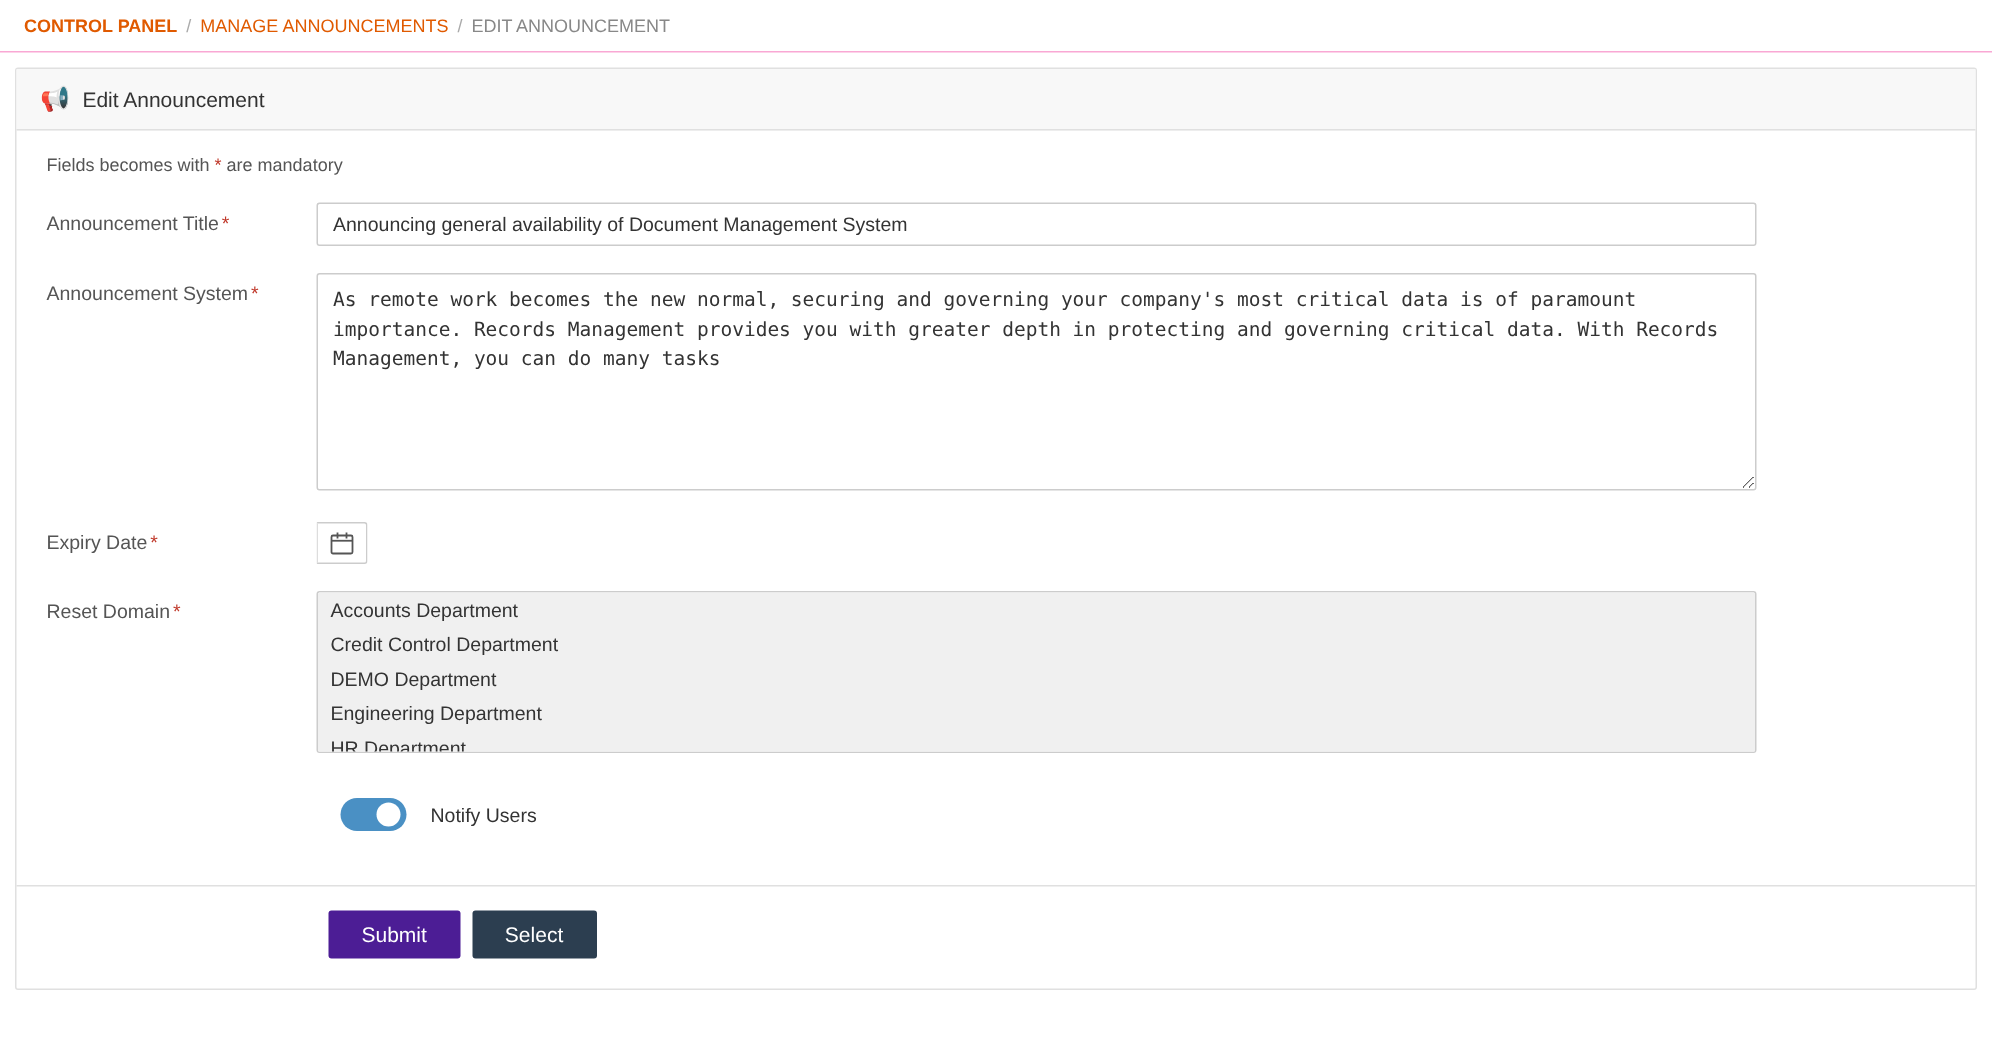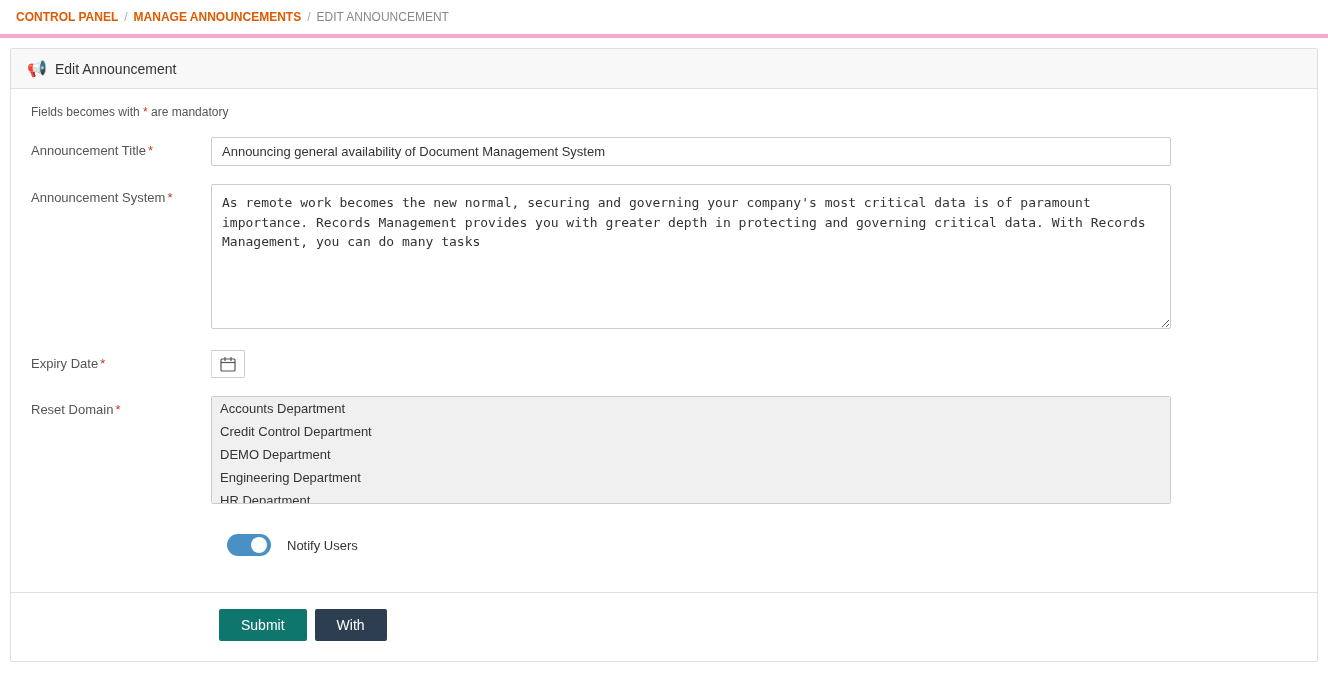--- a/index.html
+++ b/index.html
@@ -13,7 +13,7 @@
     
     .breadcrumb {
       padding: 10px 16px;
-      border-bottom: 4px solid #f9a8d4;
+      border-bottom: 1px solid #f9a8d4;
       font-size: 12px;
       display: flex;
       align-items: center;

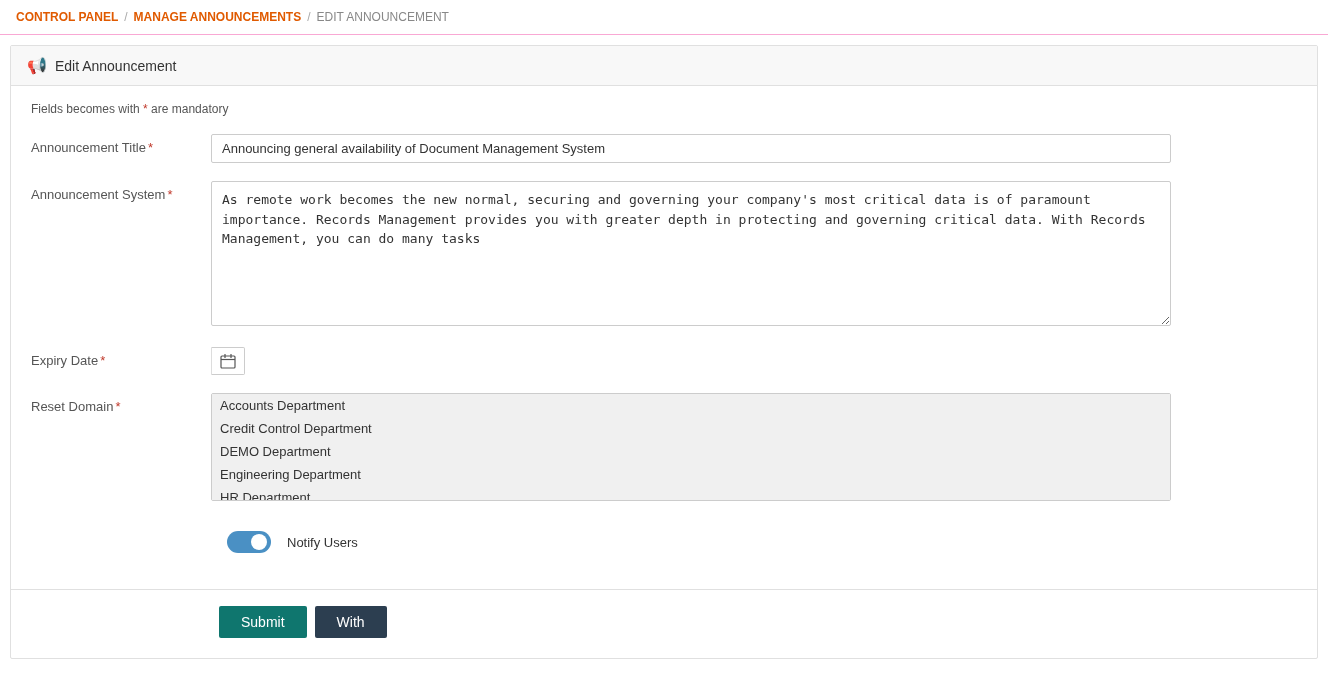--- a/index.html
+++ b/index.html
@@ -26,7 +26,7 @@
     }
     .breadcrumb-item-ma {
       color: #e05a00;
-      font-weight: bold;
+      font-weight: normal;
       text-transform: uppercase;
     }
     .breadcrumb-item-ea {

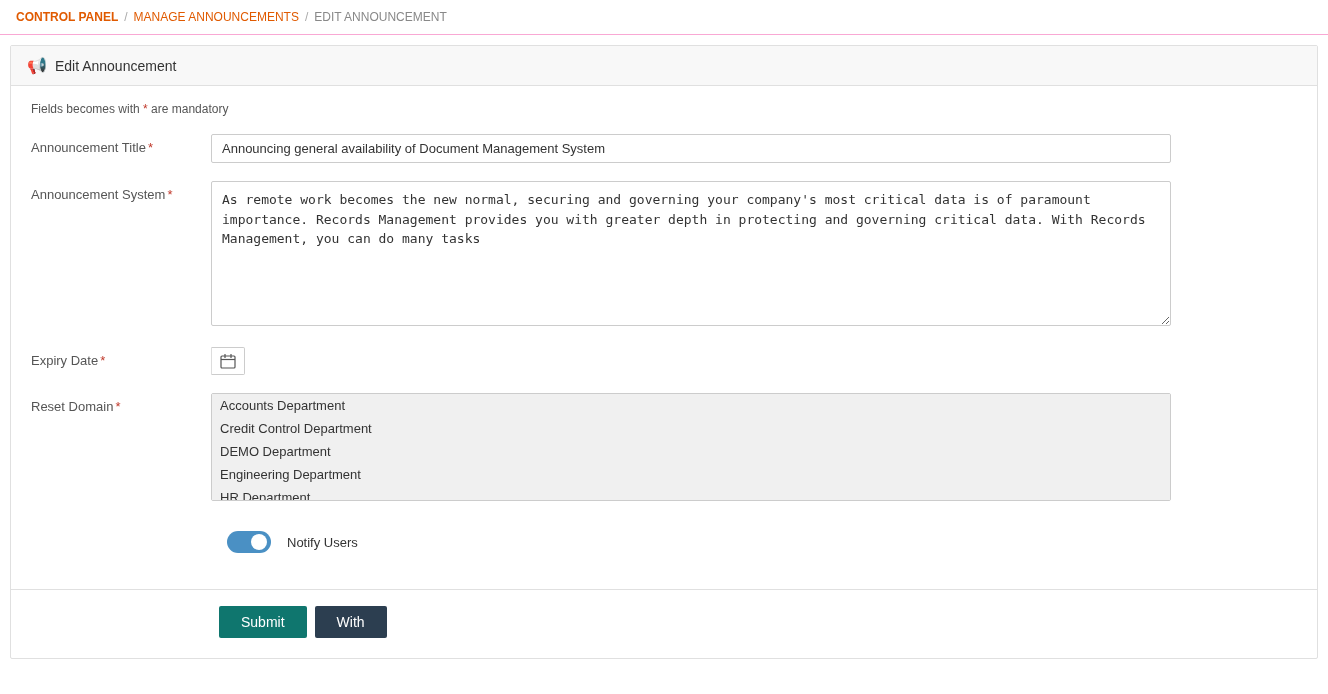--- a/index.html
+++ b/index.html
@@ -220,7 +220,7 @@
       padding: 0 20px 20px 20px;
     }
     .btn-submit {
-      background: #0f766e;
+      background: #4c1d95;
       color: #fff;
       border: none;
       padding: 8px 22px;

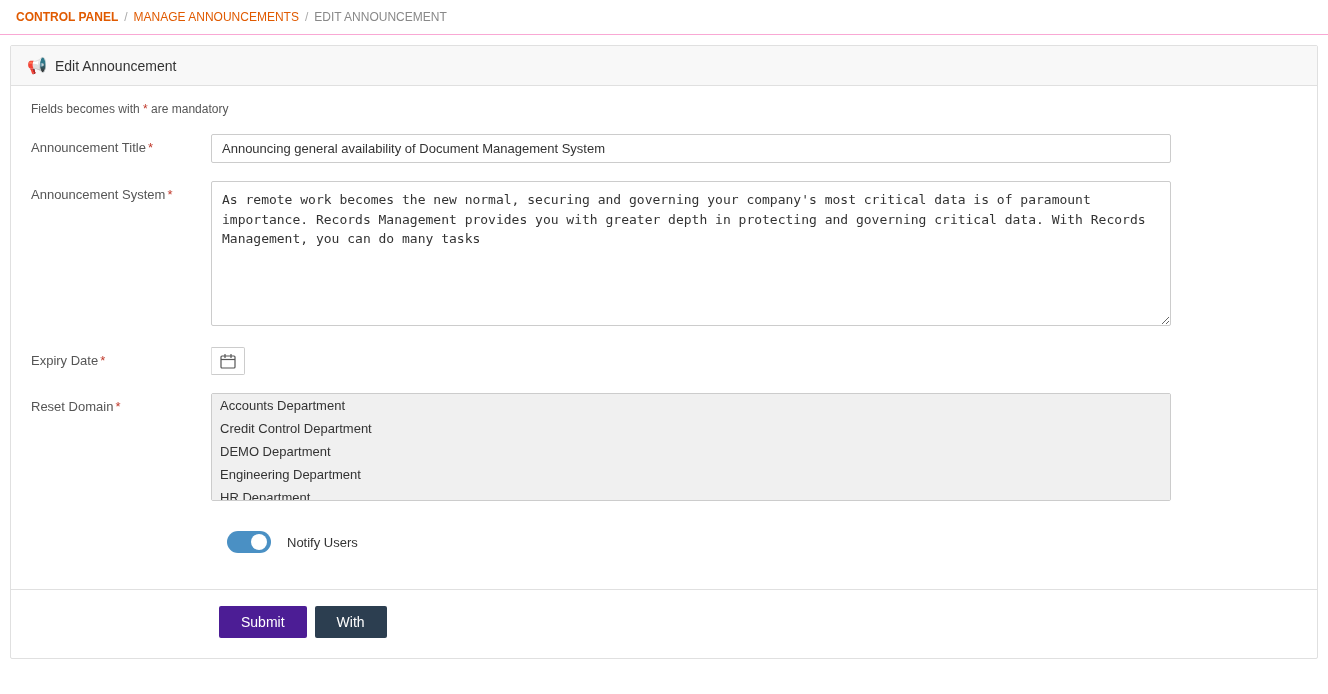--- a/index.html
+++ b/index.html
@@ -336,7 +336,7 @@
   <div class="button-row">
     <div style="width:180px; min-width:180px;"></div>
     <button class="btn-submit">Submit</button>
-    <button class="btn-reset">With</button>
+    <button class="btn-reset">Select</button>
   </div>
 
 </div>

